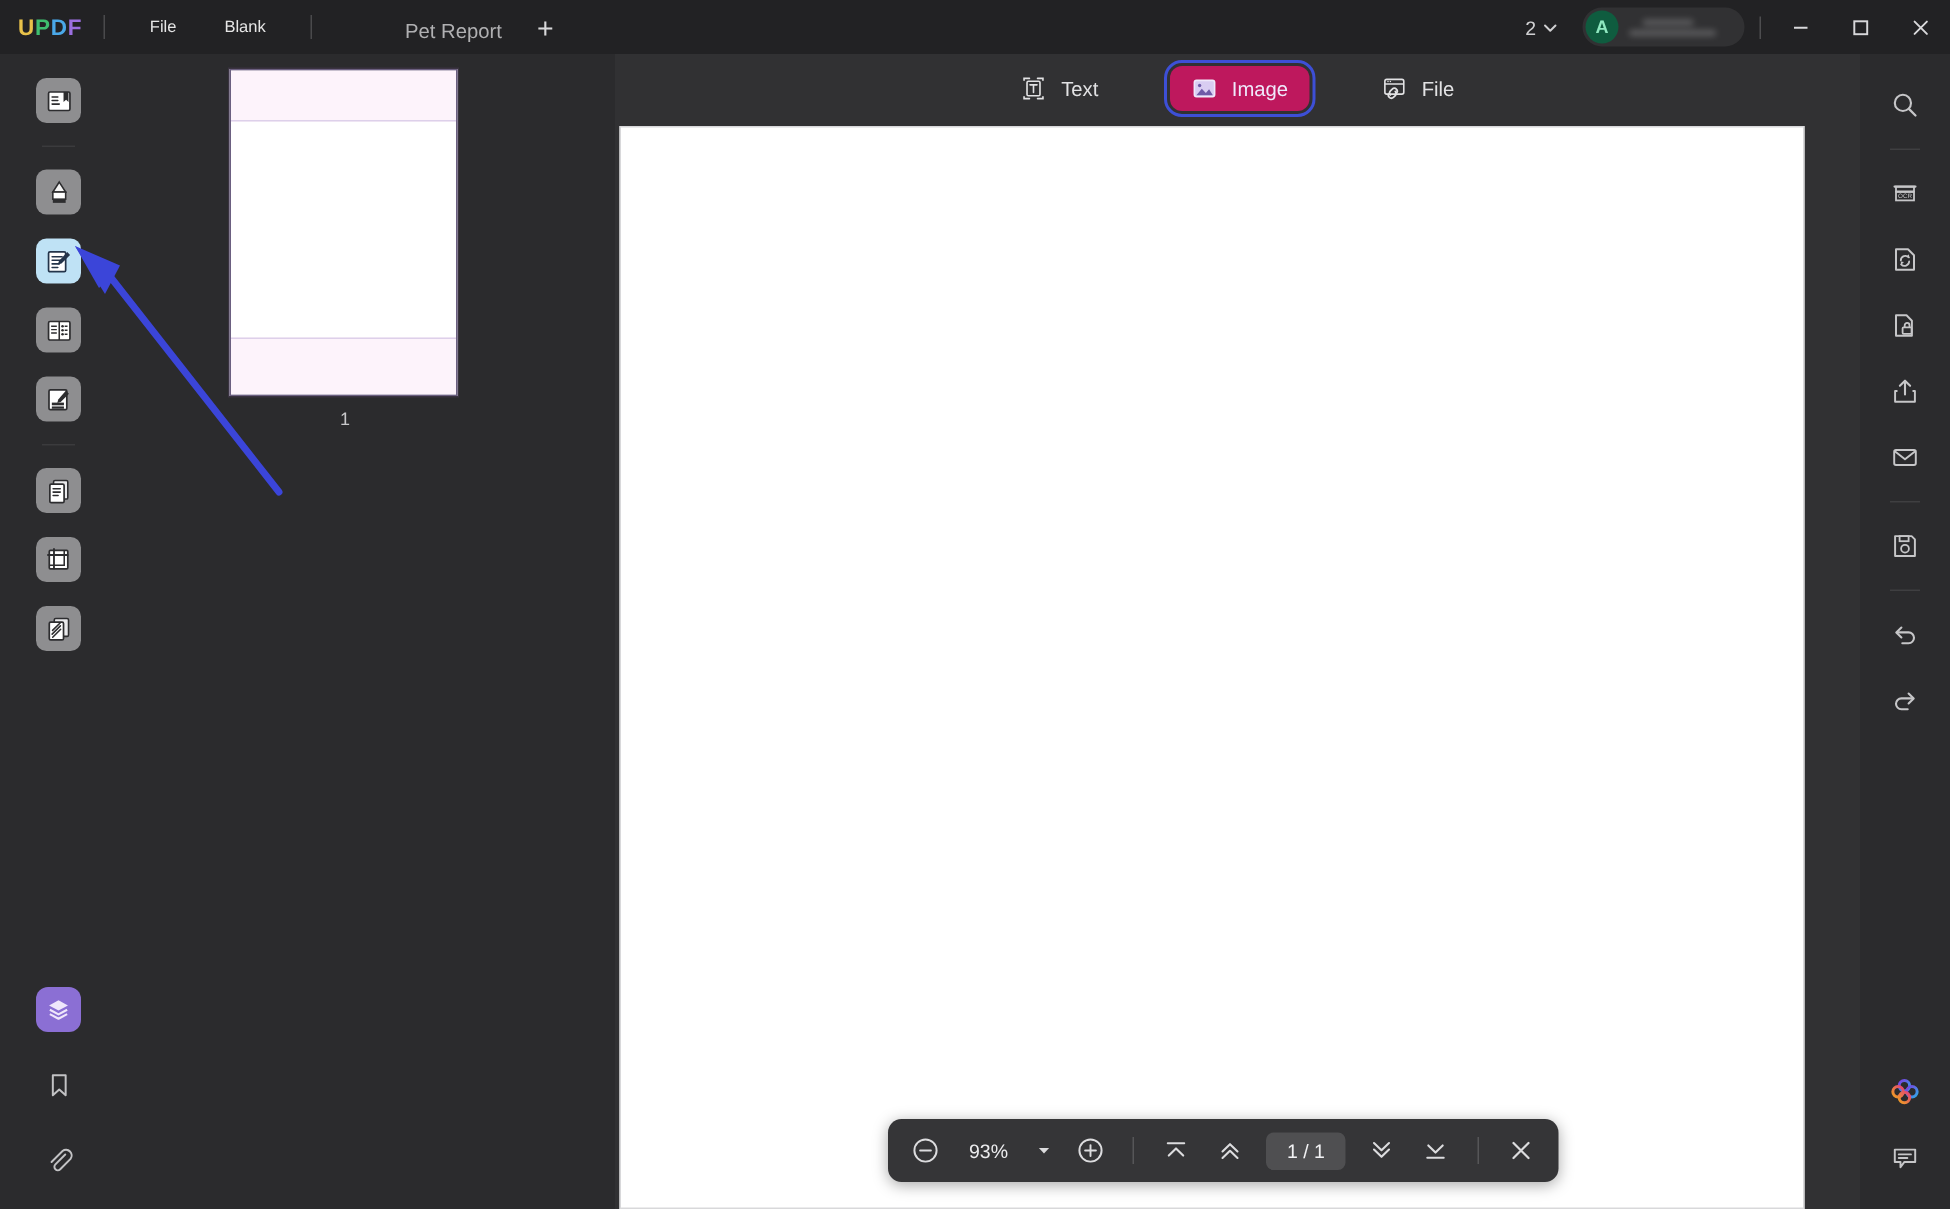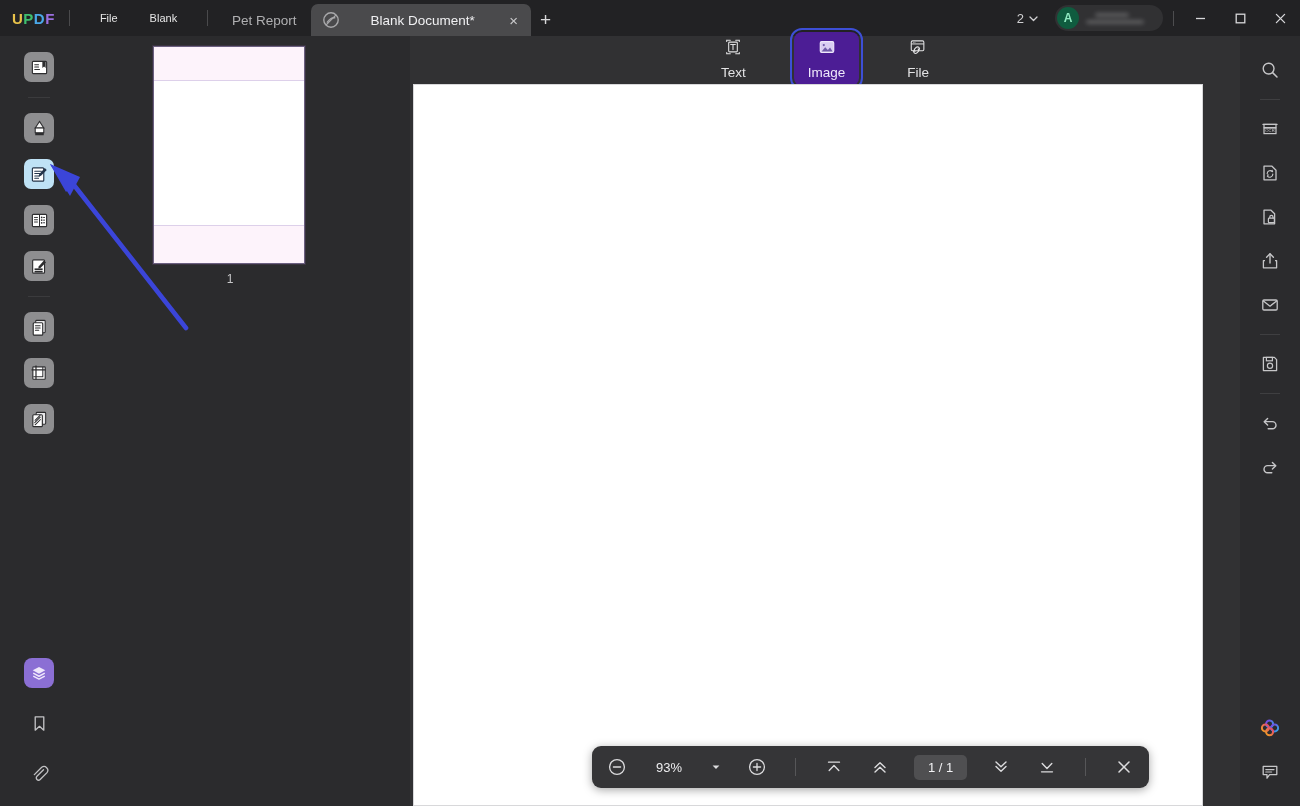--- a/index.html
+++ b/index.html
@@ -58,7 +58,7 @@
   .tab-doc-icon { width: 20px; height: 20px; margin-right: 6px; flex: 0 0 auto; opacity: .75; }
   .tab-label {
     flex: 1; text-align: center; font-size: 13.5px; color: #f0f0f2;
-    overflow: hidden; text-overflow: ellipsis; white-space: nowrap;
+    overflow: hidden; text-overflow: ellipsis; white-space: nowrap; margin-left: 38px;
   }
   .tab-close {
     width: 18px; height: 18px; display: flex; align-items: center; justify-content: center;

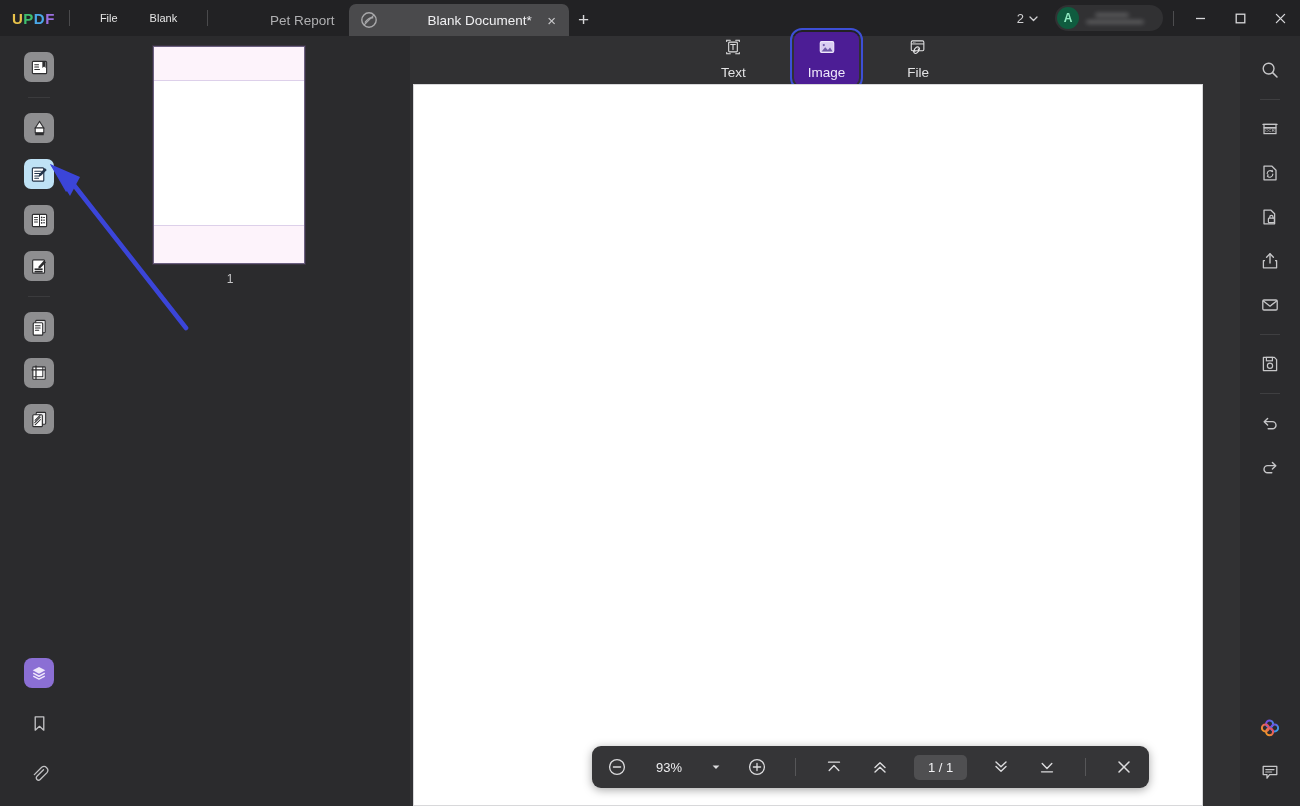--- a/index.html
+++ b/index.html
@@ -251,17 +251,6 @@
     <div class="tabstrip">
       <div class="tab inactive">
         <span class="tab-label">Pet Report</span>
-      </div>
-      <div class="tab active">
-        <span class="tab-doc-icon">
-          <svg width="20" height="20" viewBox="0 0 20 20" fill="none">
-            <circle cx="10" cy="10" r="7.2" stroke="#c8c8ca" stroke-width="1.4"></circle>
-            <path d="M6.3 12.2 Q10 7.2 13.7 7.8" stroke="#c8c8ca" stroke-width="1.4" fill="none" stroke-linecap="round"></path>
-            <path d="M5.4 14.6 L14.6 5.4" stroke="#c8c8ca" stroke-width="1.3" stroke-linecap="round"></path>
-          </svg>
-        </span>
-        <span class="tab-label">Blank Document*</span>
-        <span class="tab-close">×</span>
       </div>
       <div class="tab-new">+</div>
     </div>

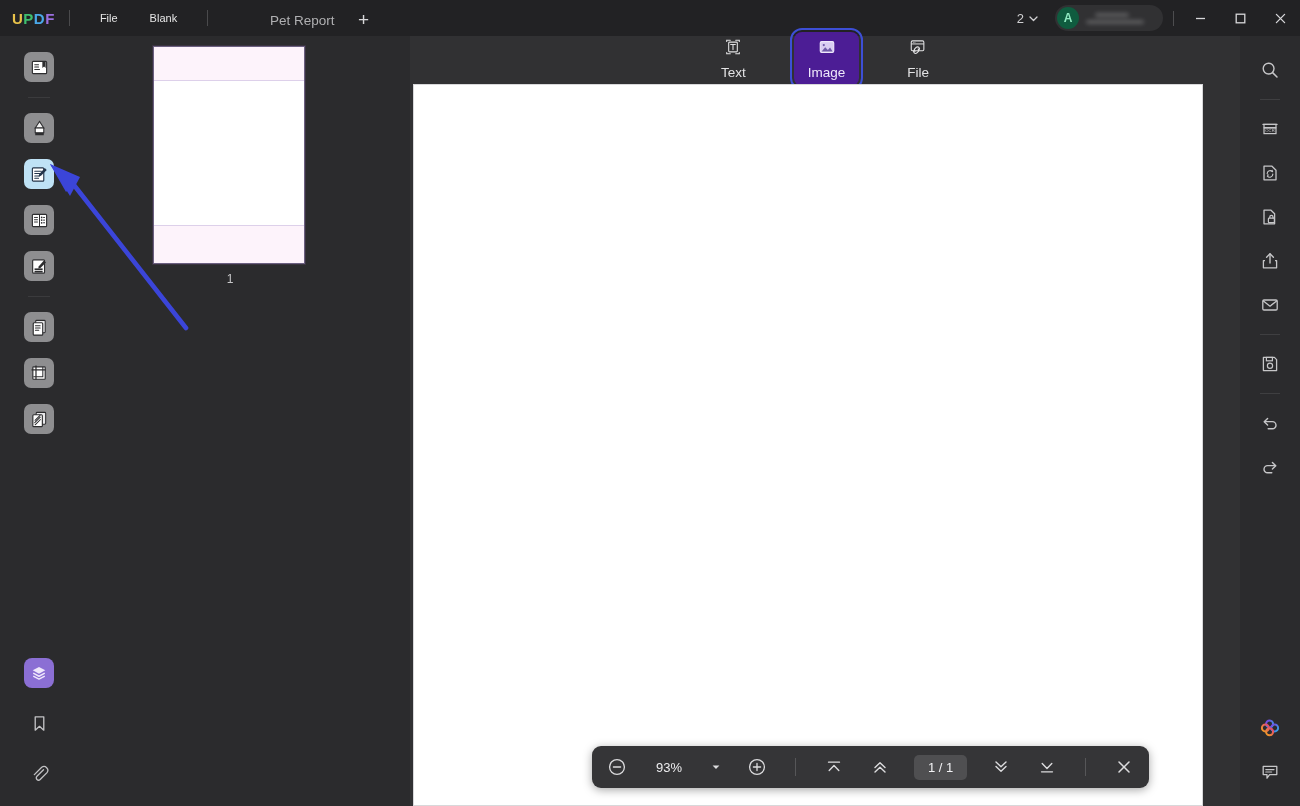--- a/index.html
+++ b/index.html
@@ -172,7 +172,7 @@
   .tool-btn {
     display: flex; align-items: center; gap: 9px;
     padding: 6px 14px; border-radius: 8px;
-    color: #e2e2e4; font-size: 13.5px; flex-direction: column;
+    color: #e2e2e4; font-size: 13.5px;
   }
   .tool-btn.selected {
     background: #4c1d95; color: #efe9fb;

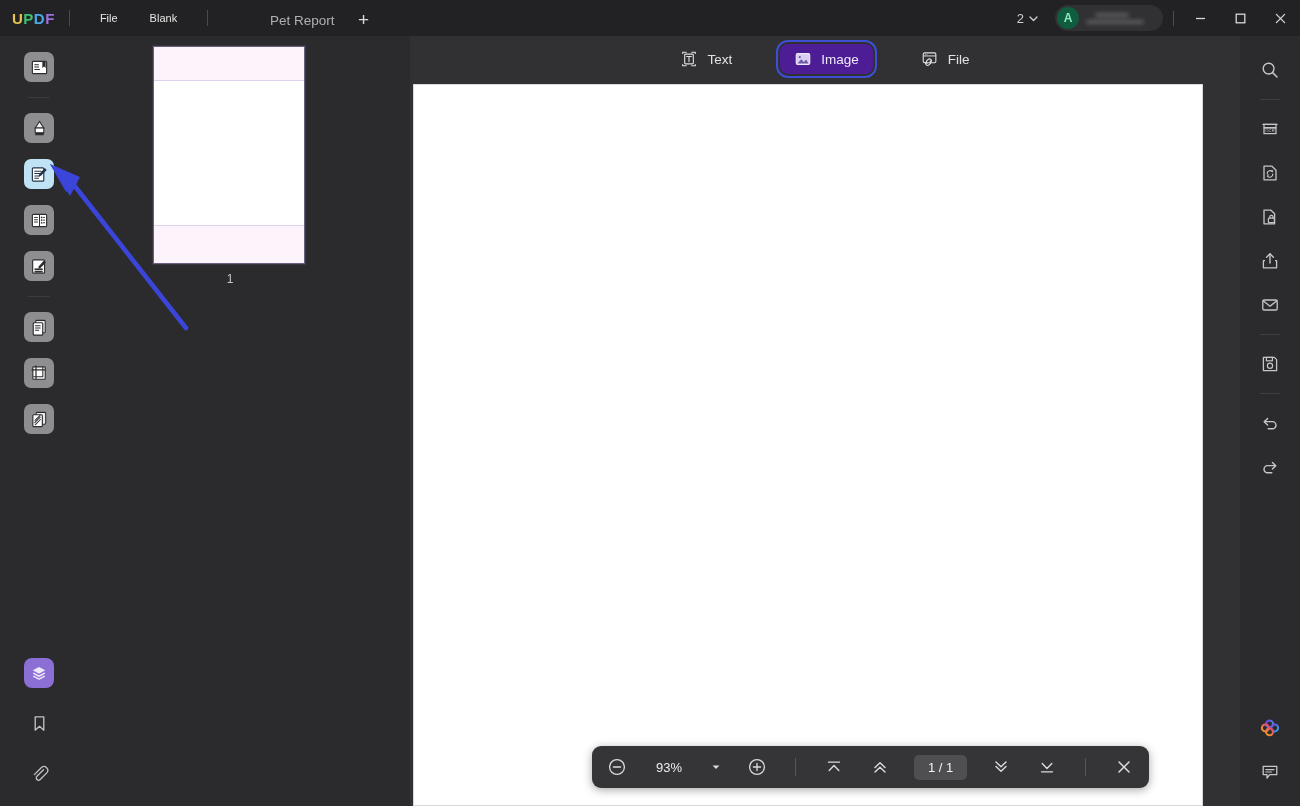--- a/index.html
+++ b/index.html
@@ -175,7 +175,7 @@
     color: #e2e2e4; font-size: 13.5px;
   }
   .tool-btn.selected {
-    background: #4c1d95; color: #efe9fb;
+    background: #be185d; color: #efe9fb;
     outline: 2.5px solid #3d4fd6; outline-offset: 2px;
   }
 

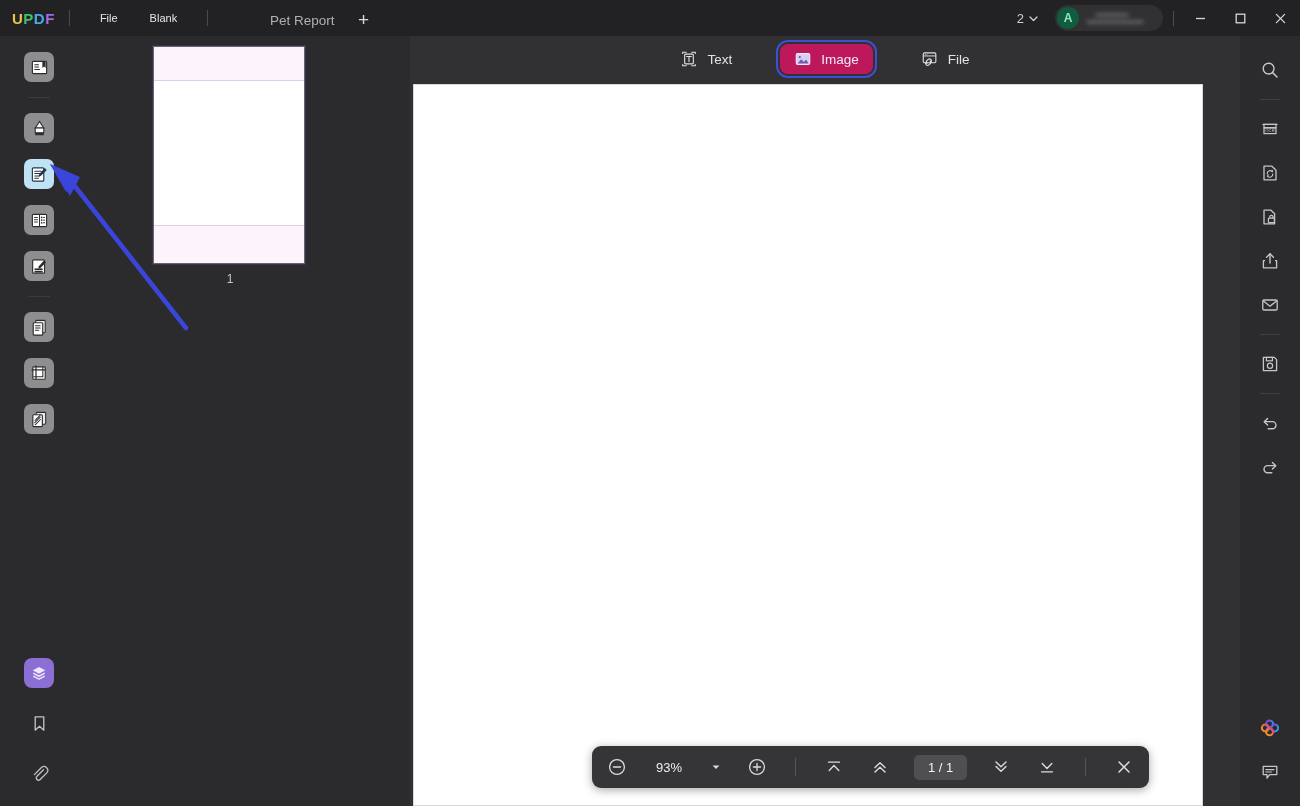--- a/index.html
+++ b/index.html
@@ -189,7 +189,7 @@
   .floatbar {
     position: absolute; left: 182px; bottom: 18px;
     height: 42px; background: #353537; border-radius: 9px;
-    display: flex; align-items: center; padding: 0 10px; gap: 16px;
+    display: flex; align-items: center; padding: 0 10px; gap: 6px;
     box-shadow: 0 2px 10px rgba(0,0,0,.35);
   }
   .fb-btn {

